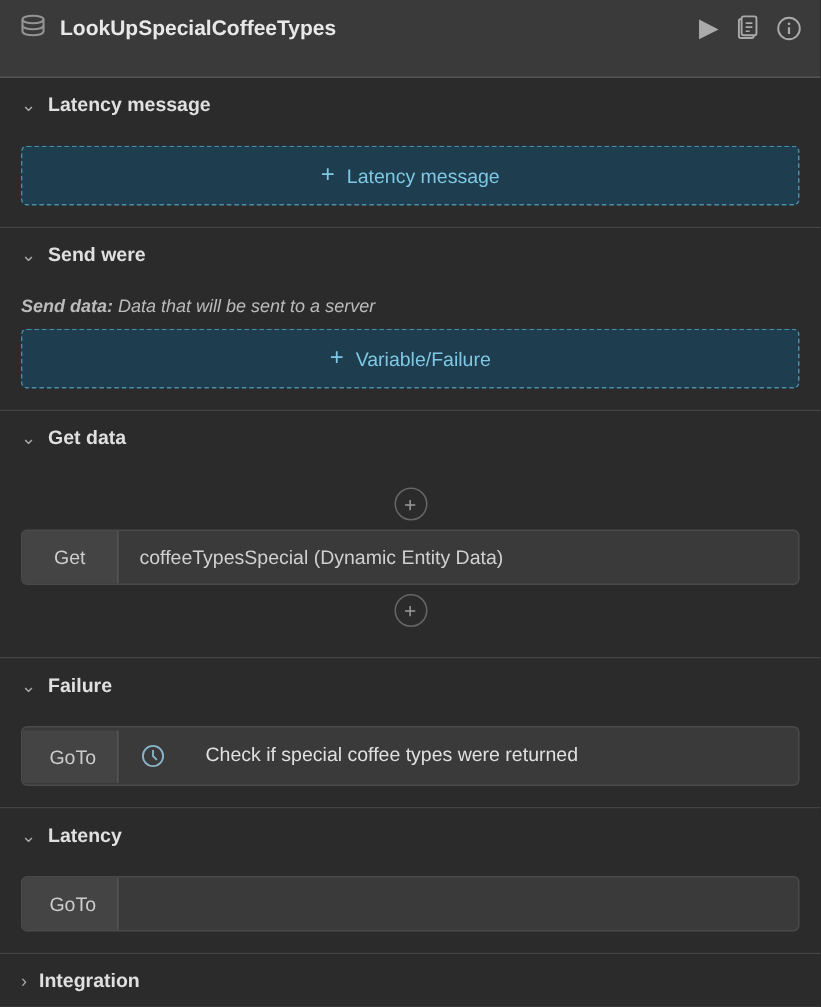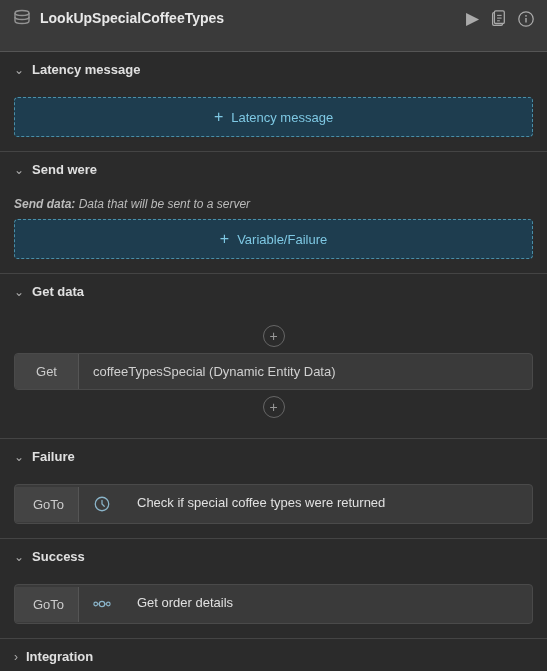--- a/index.html
+++ b/index.html
@@ -312,7 +312,7 @@
 <div class="section">
   <div class="section-header">
     <span class="chevron open">⌄</span>
-    <span class="section-title">Success</span>
+    <span class="section-title">Latency</span>
   </div>
   <div class="section-content">
     <div class="goto-row">

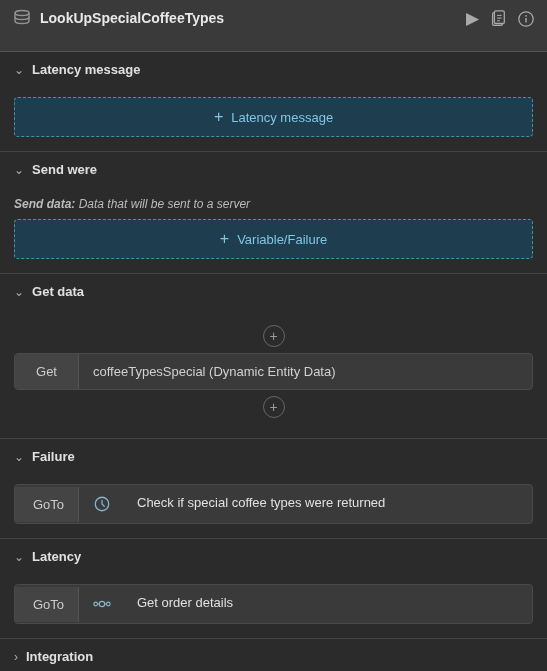--- a/index.html
+++ b/index.html
@@ -317,17 +317,6 @@
   <div class="section-content">
     <div class="goto-row">
       <div class="goto-label">GoTo</div>
-      <div class="goto-content">
-
-        <svg width="18" height="18" viewBox="0 0 20 20" fill="none">
-          <circle cx="10" cy="10" r="3" stroke="#8ab4c9" stroke-width="1.3"></circle>
-          <circle cx="3" cy="10" r="2" stroke="#8ab4c9" stroke-width="1.3"></circle>
-          <circle cx="17" cy="10" r="2" stroke="#8ab4c9" stroke-width="1.3"></circle>
-          <line x1="5" y1="10" x2="7" y2="10" stroke="#8ab4c9" stroke-width="1.3"></line>
-          <line x1="13" y1="10" x2="15" y2="10" stroke="#8ab4c9" stroke-width="1.3"></line>
-        </svg>
-        <span>Get order details</span>
-      </div>
     </div>
   </div>
 </div>

